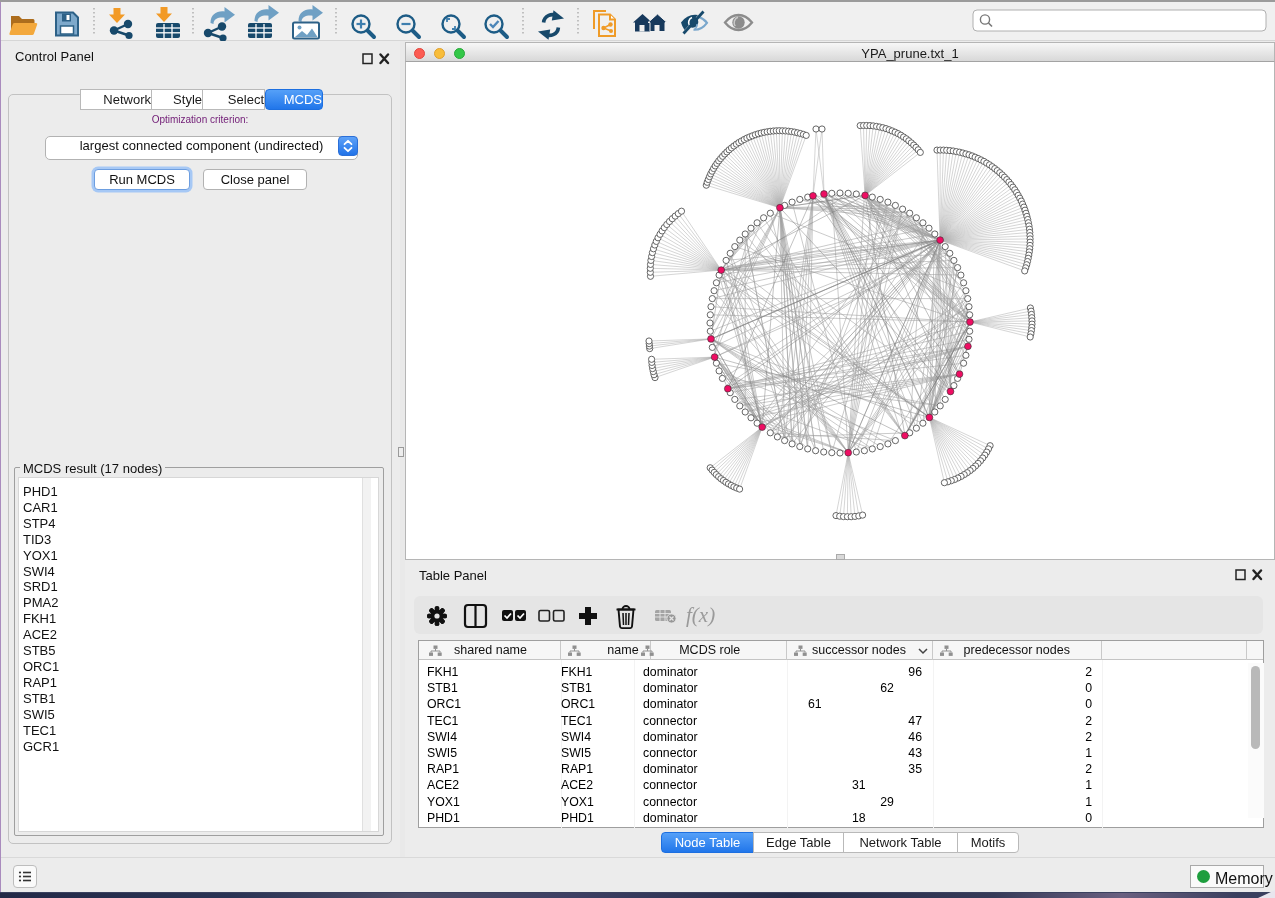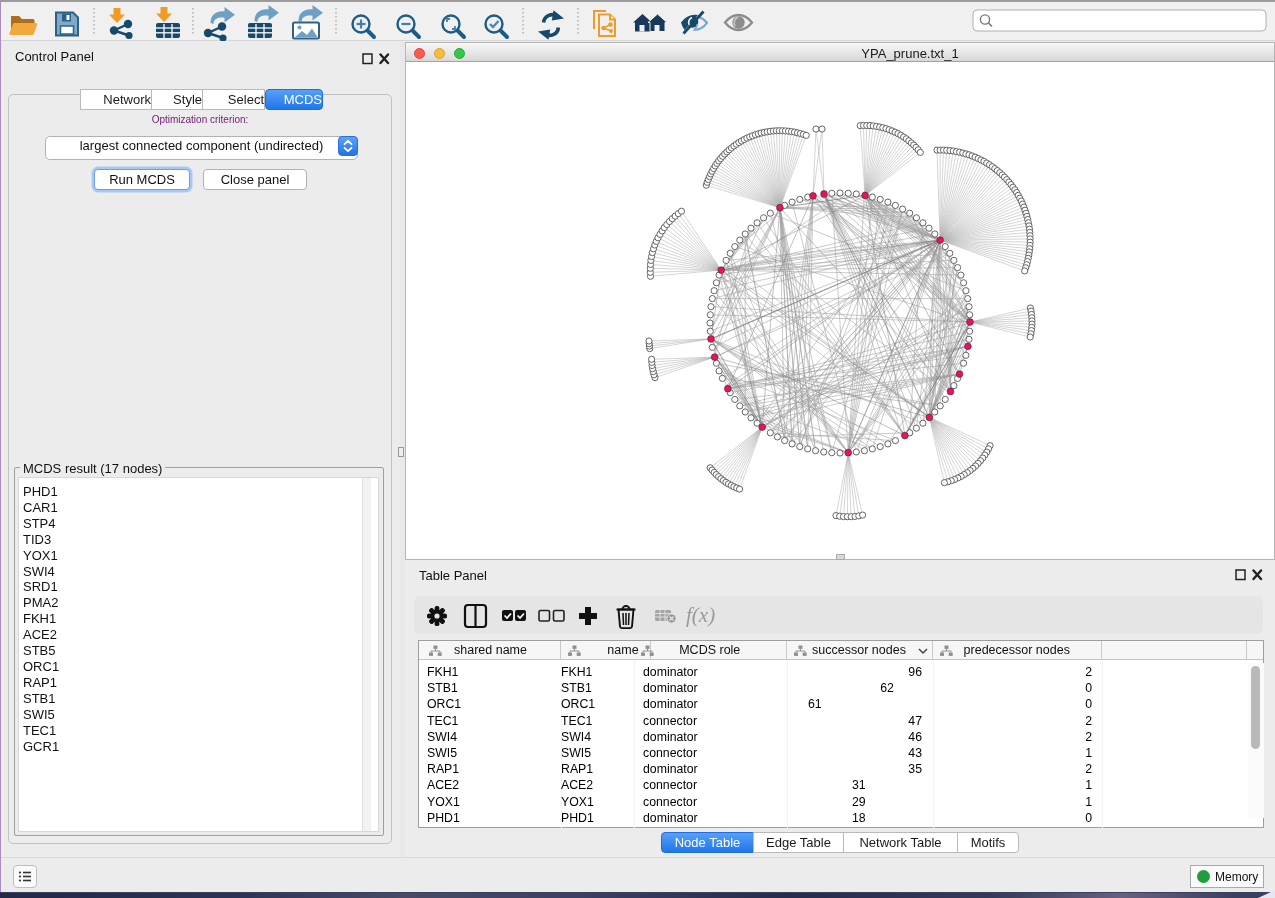--- a/index.html
+++ b/index.html
@@ -1265,7 +1265,7 @@
       <div class="trow" style="left:427px;top:795.6px;">YOX1</div>
       <div class="trow" style="left:561px;top:795.6px;">YOX1</div>
       <div class="trow" style="left:643px;top:795.6px;">connector</div>
-      <div class="trow" style="left:852px;top:795.6px;width:70px;text-align:left;">29</div>
+      <div class="trow" style="left:852px;top:795.6px;width:70px;text-align:center;">29</div>
       <div class="trow" style="left:1022px;top:795.6px;width:70px;text-align:right;">1</div>
       <div class="trow" style="left:427px;top:811.8px;">PHD1</div>
       <div class="trow" style="left:561px;top:811.8px;">PHD1</div>

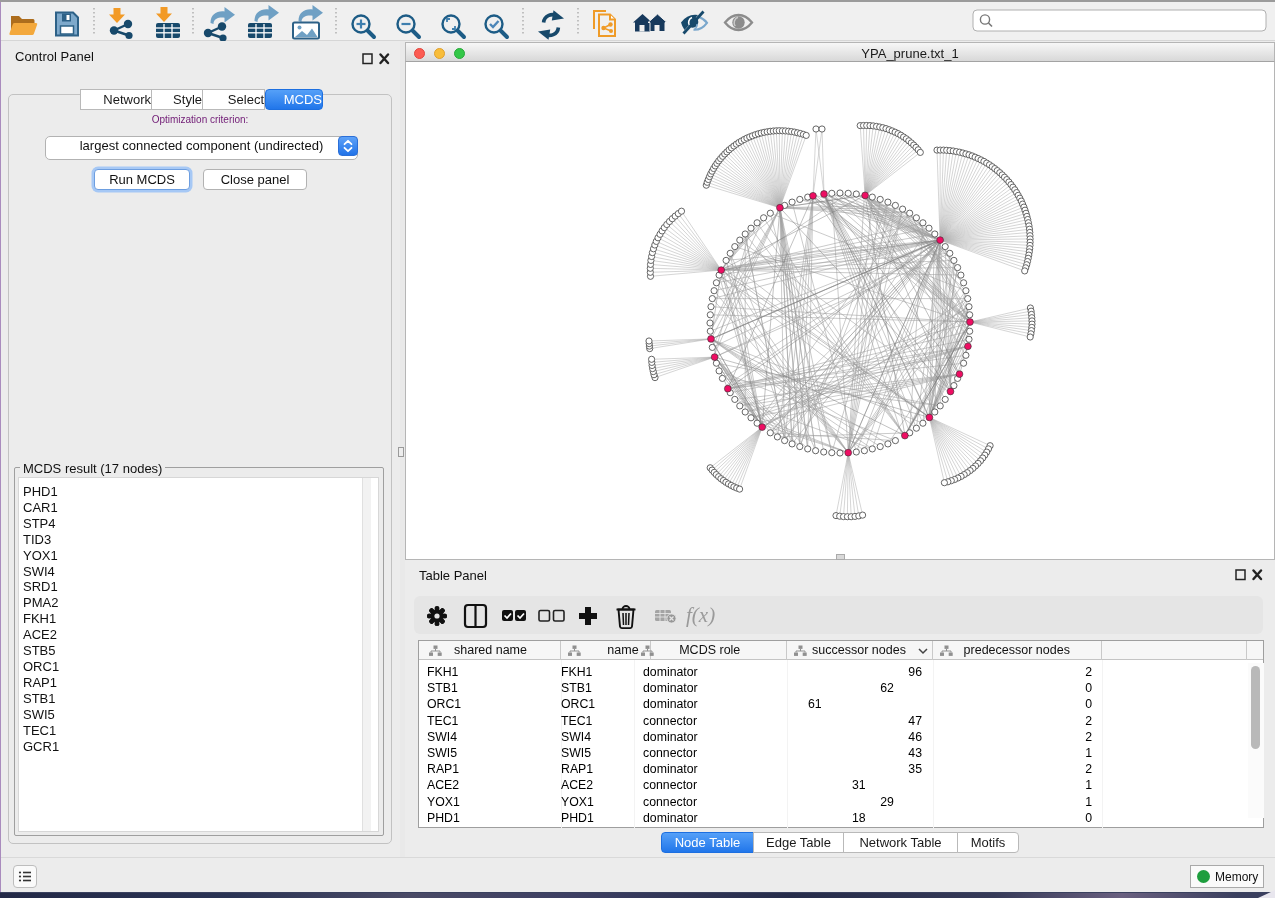--- a/index.html
+++ b/index.html
@@ -62,7 +62,7 @@
   border:1px solid #a9a9a9; font-size:12px; color:#111; }
 #memdot { left:1197px; top:870px; width:13px; height:13px; border-radius:50%;
   background:#1e9e3e; }
-#memtxt { left:1215px; top:870px; font-size:12px; color:#111; }
+#memtxt { left:1215px; top:870px; font-size:16px; color:#111; }
 
 
 #wall { left:0px; top:892px; width:1275px; height:6px;

